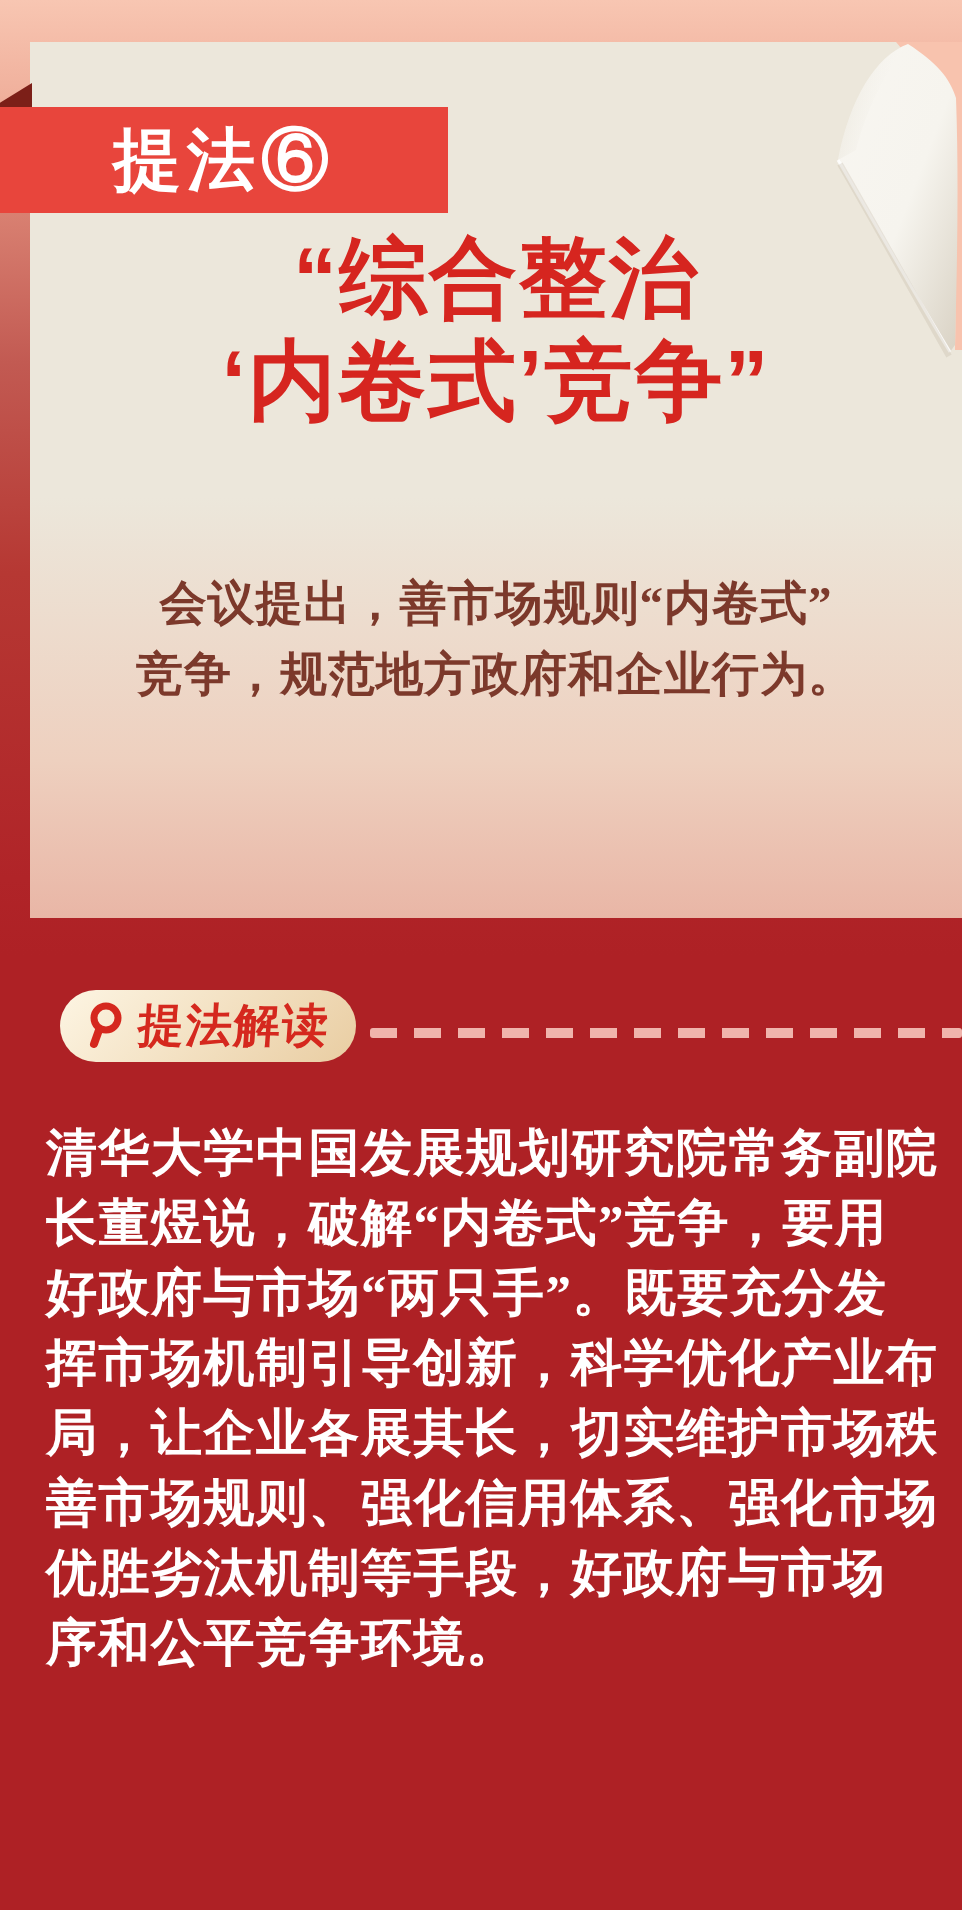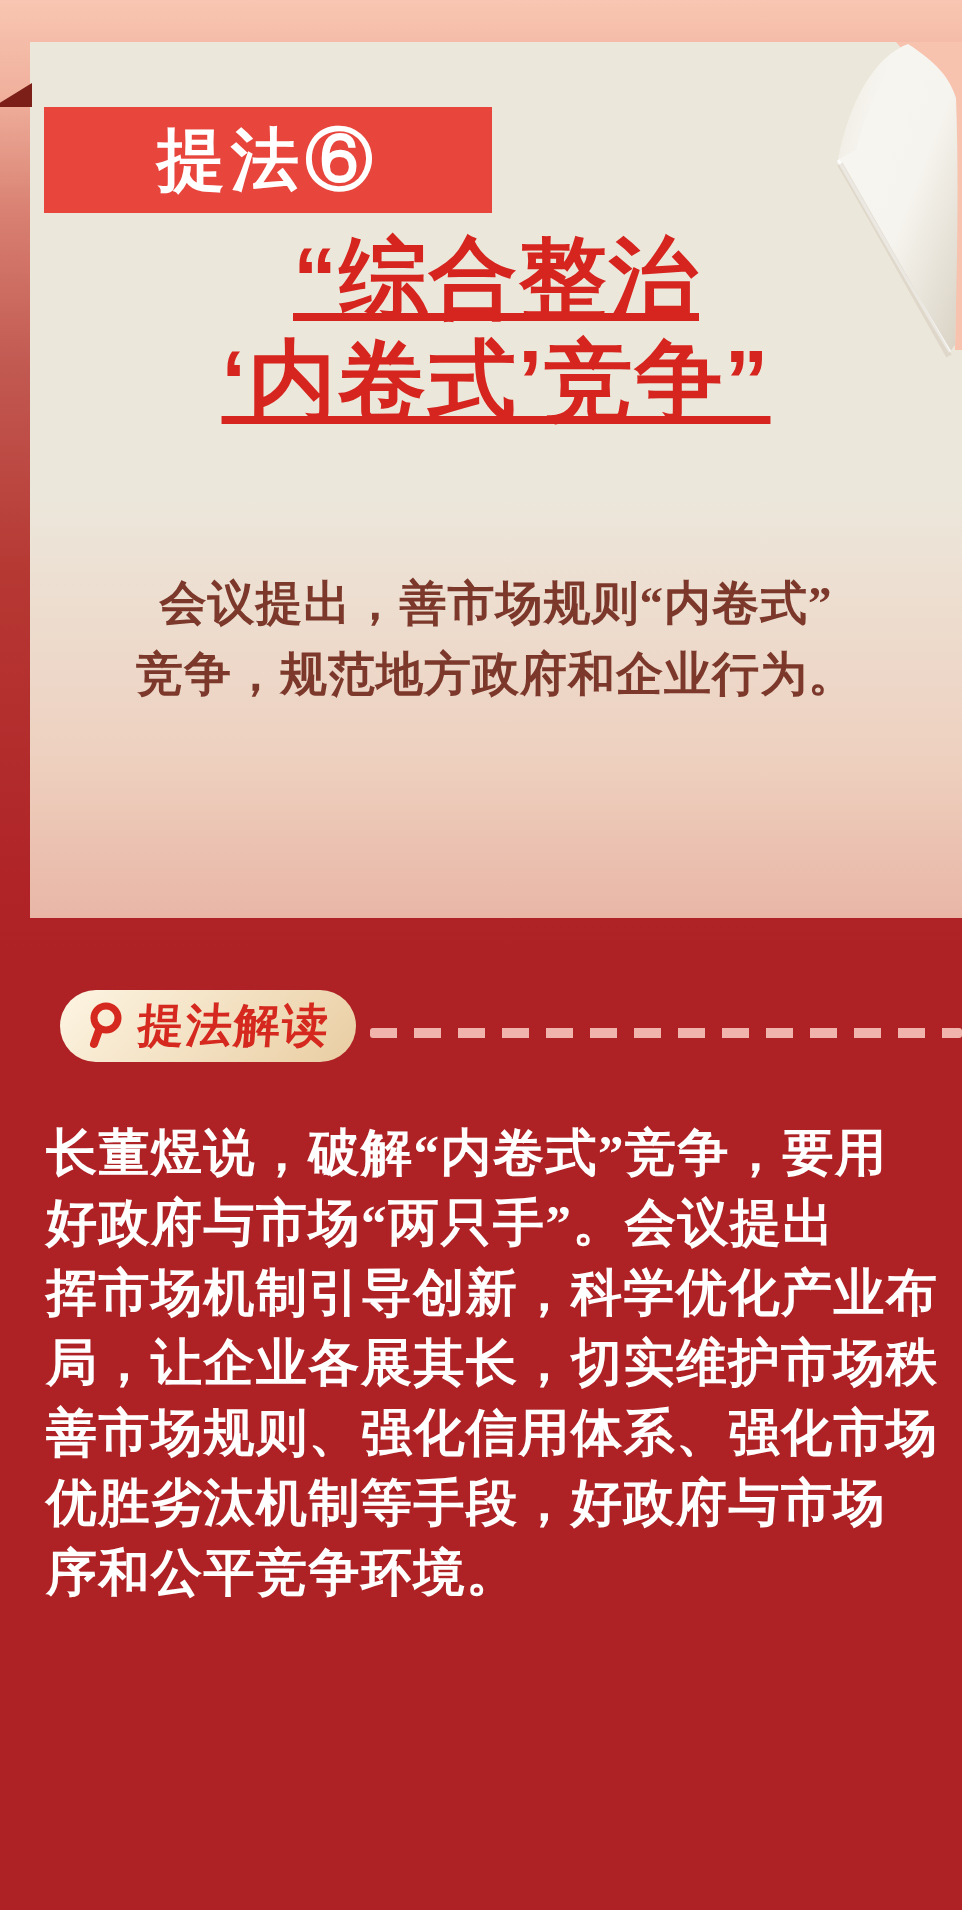--- a/index.html
+++ b/index.html
@@ -58,7 +58,7 @@
     left:0;top:107px;
     width:448px;height:106px;
     background:var(--banner-red);
-    display:flex;align-items:center;justify-content:center;margin-left:44px;
+    display:flex;align-items:center;justify-content:center;
   }
   .topic-banner .label{
     color:var(--text-white);

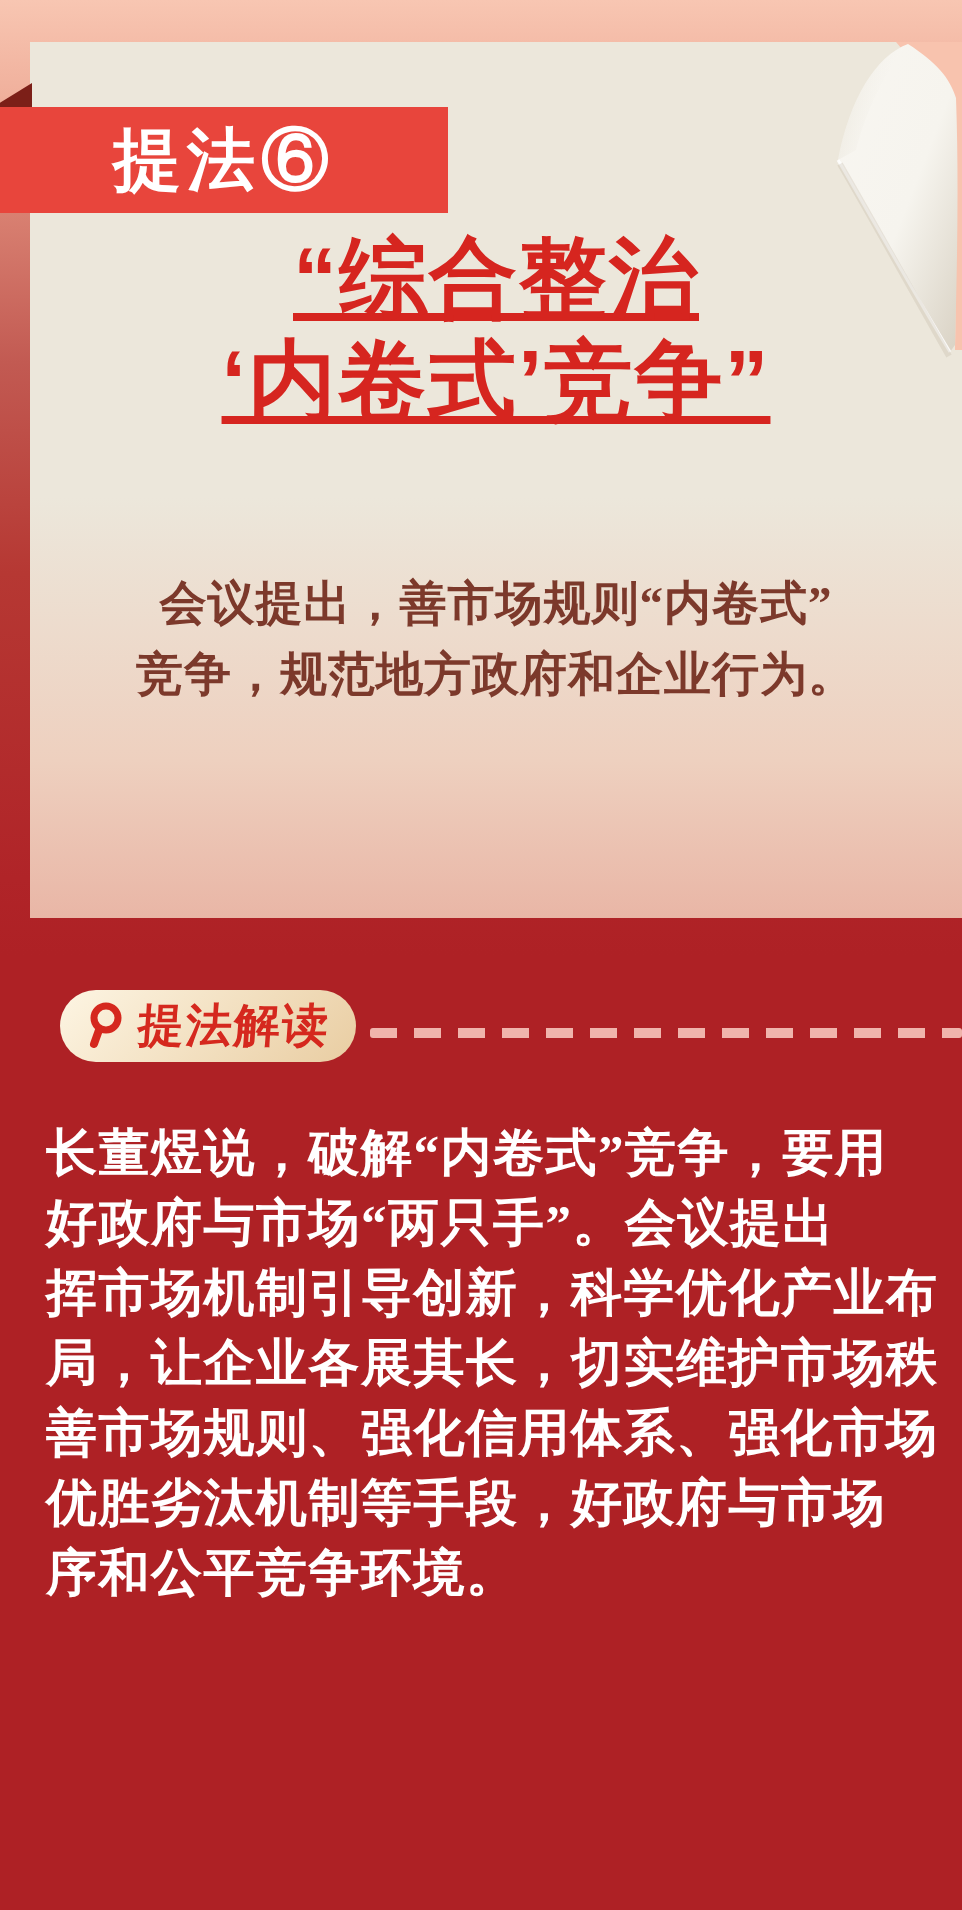--- a/index.html
+++ b/index.html
@@ -85,7 +85,6 @@
     font-size:88px;
     line-height:103px;
     letter-spacing:2px;
-    text-decoration:underline;
   }
   .summary{
     position:absolute;

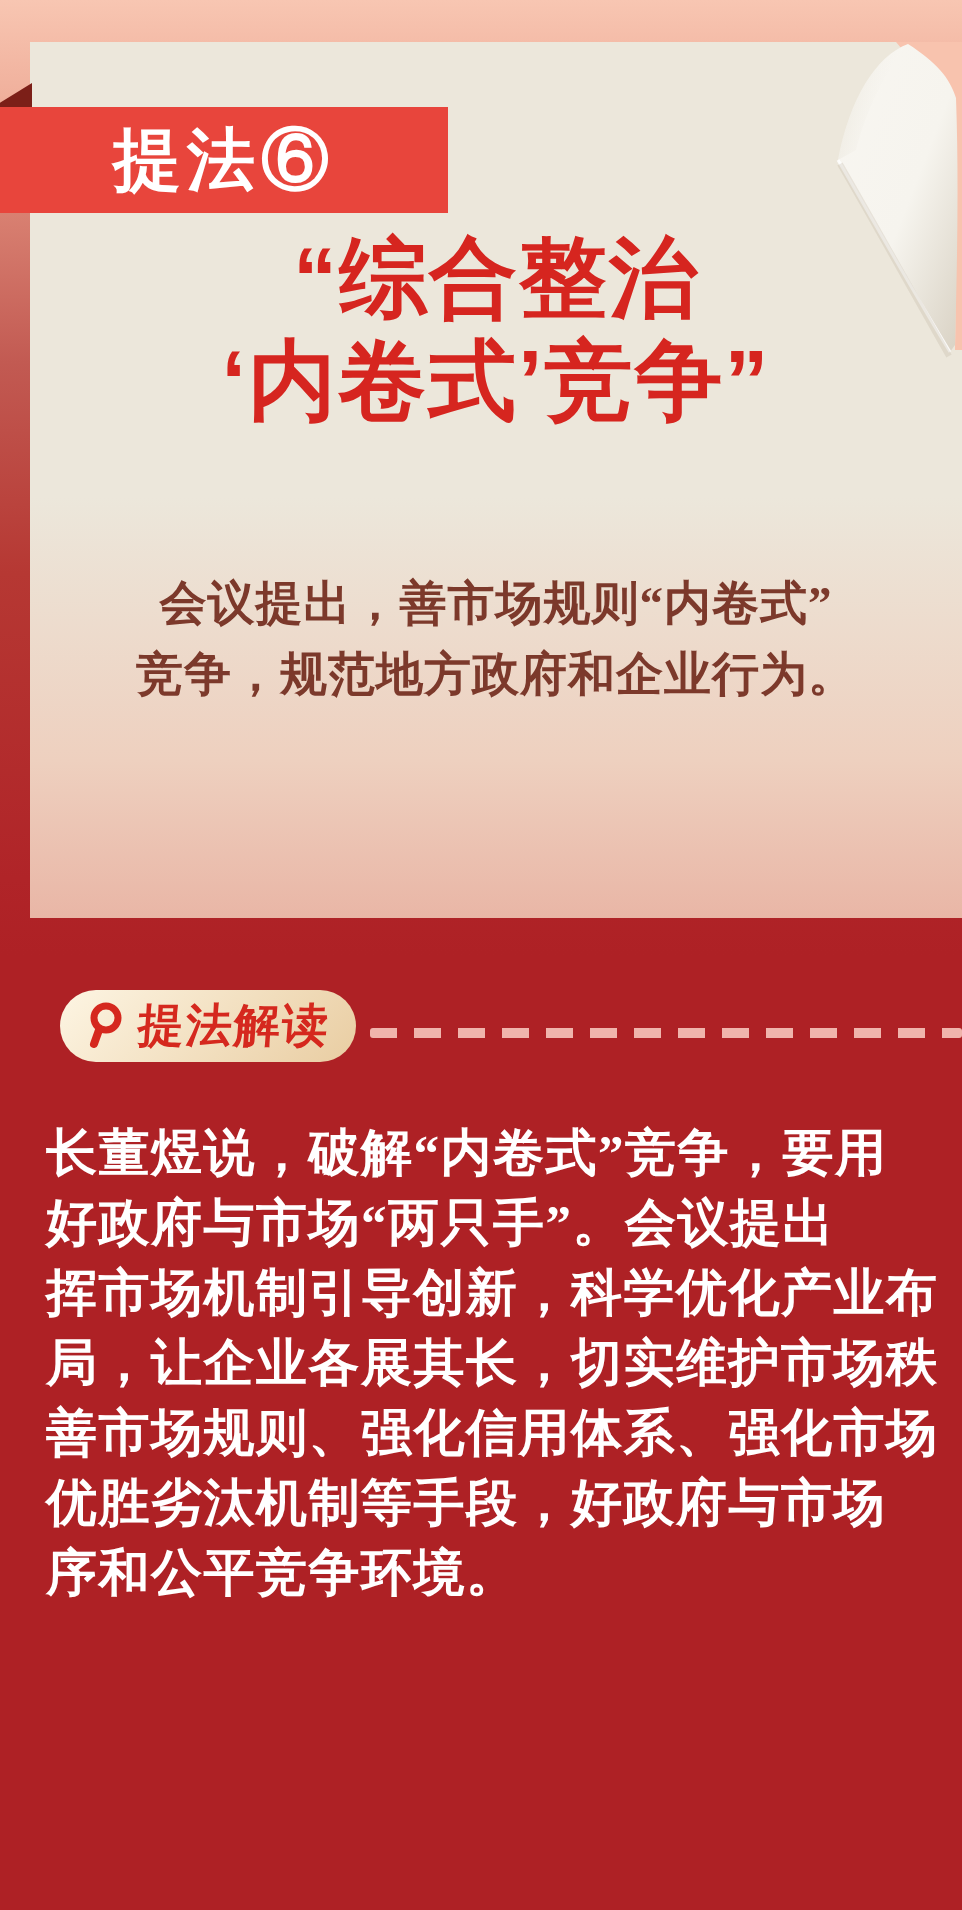--- a/index.html
+++ b/index.html
@@ -196,6 +196,7 @@
 <div class="dash-line"></div>
 
 <div class="interp-text">
+  <div class="line">清华大学中国发展规划研究院常务副院</div>
   <div class="line">长董煜说，破解“内卷式”竞争，要用</div>
   <div class="line">好政府与市场“两只手”。会议提出</div>
   <div class="line">挥市场机制引导创新，科学优化产业布</div>

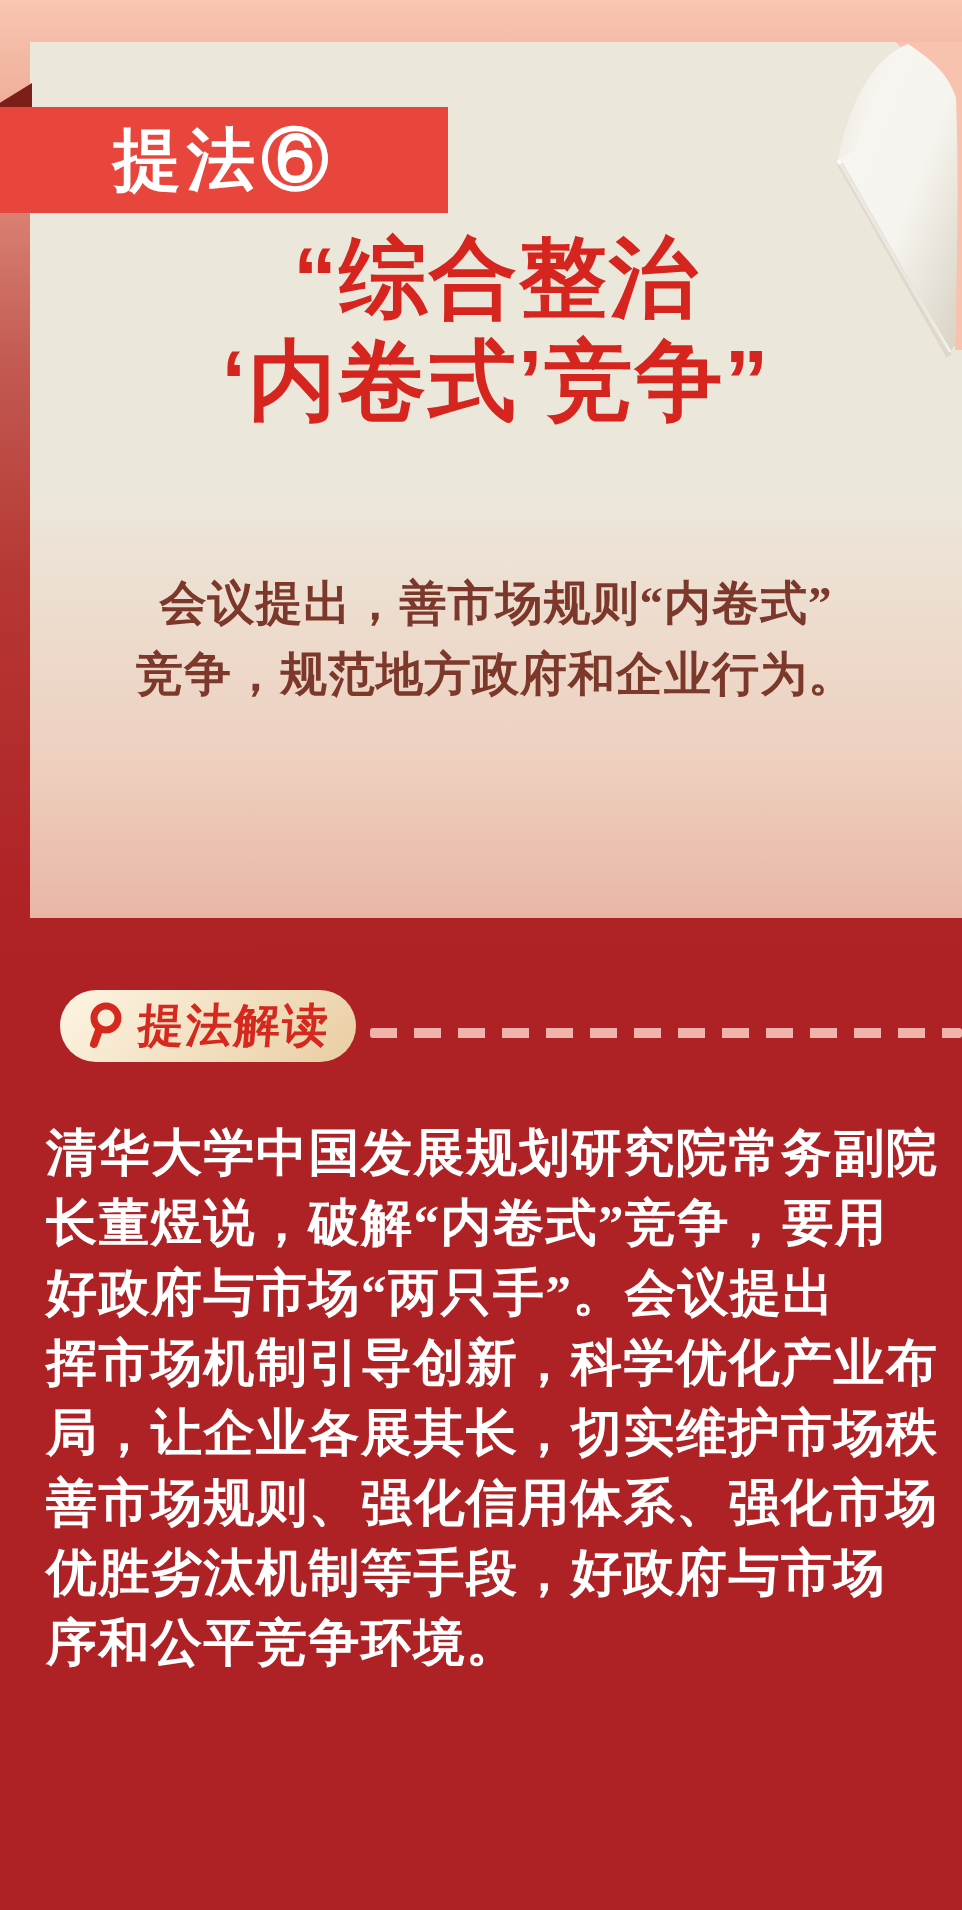--- a/index.html
+++ b/index.html
@@ -198,7 +198,7 @@
 <div class="interp-text">
   <div class="line">清华大学中国发展规划研究院常务副院</div>
   <div class="line">长董煜说，破解“内卷式”竞争，要用</div>
-  <div class="line">好政府与市场“两只手”。会议提出</div>
+  <div class="line">好政府与市场“两只手”。既要充分发</div>
   <div class="line">挥市场机制引导创新，科学优化产业布</div>
   <div class="line">局，让企业各展其长，切实维护市场秩</div>
   <div class="line">善市场规则、强化信用体系、强化市场</div>

